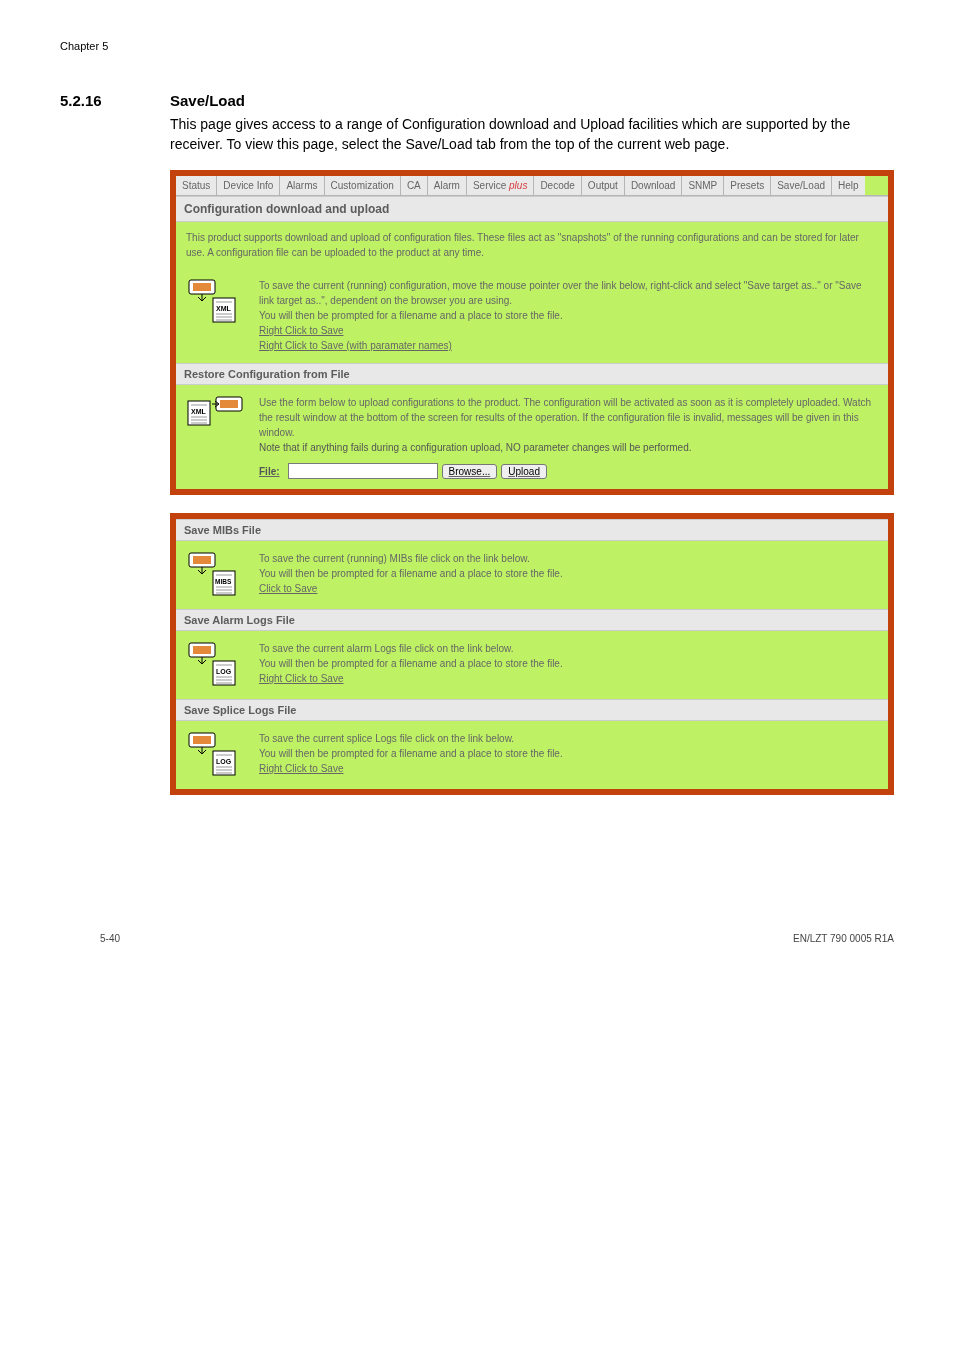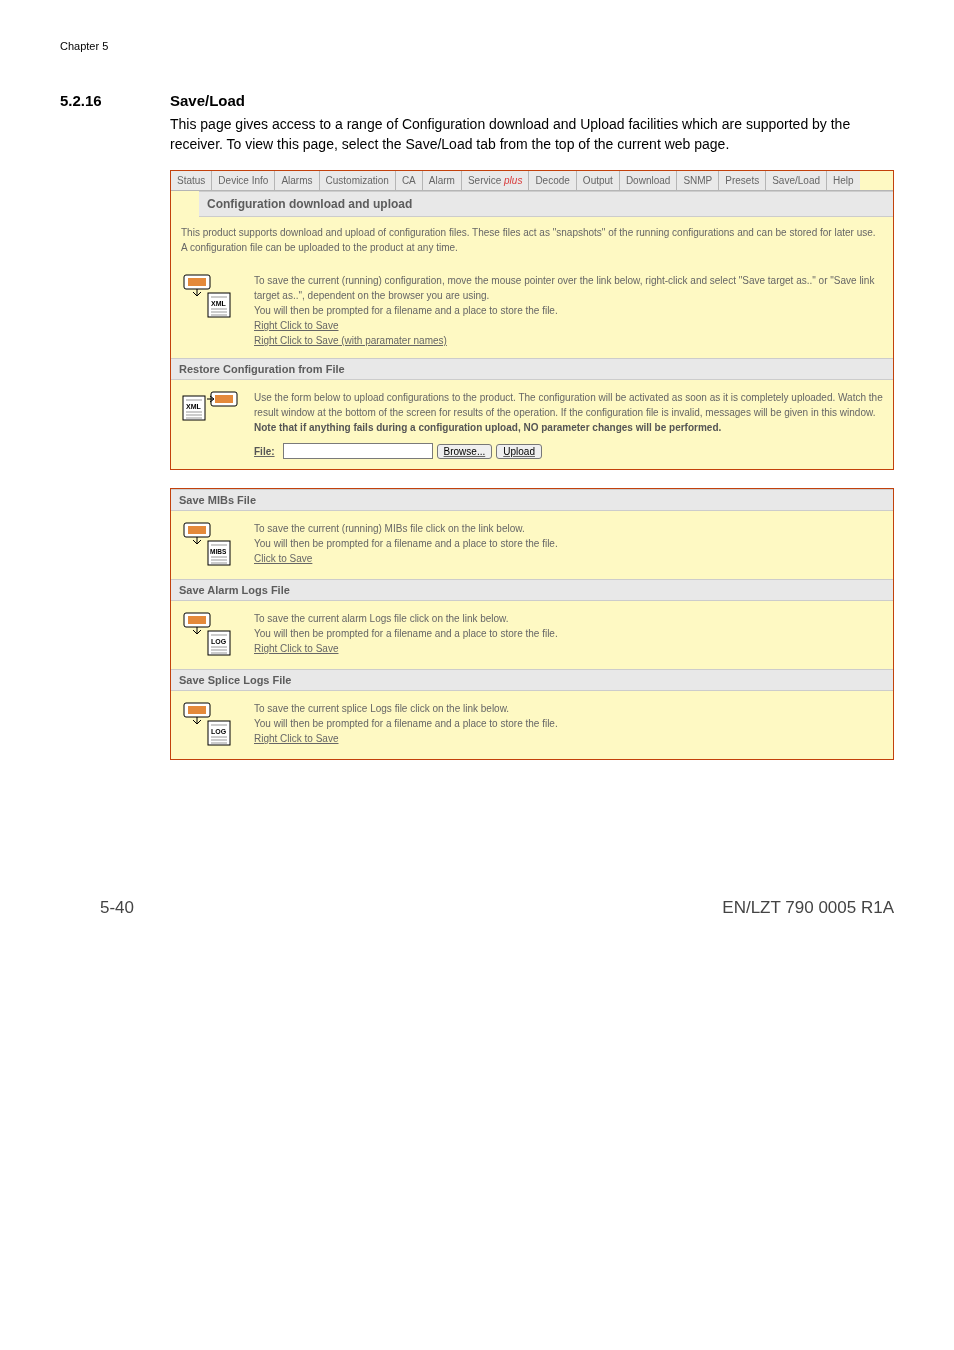--- a/index.html
+++ b/index.html
@@ -20,8 +20,8 @@
 
   .ui-panel {
     margin-left: 110px;
-    border: 1px solid #c2410c;
-    background: #fef9c3;
+    border: 6px solid #c2410c;
+    background: #bef264;
     font-family: Verdana, Geneva, sans-serif;
     font-size: 10px;
     color: #555;

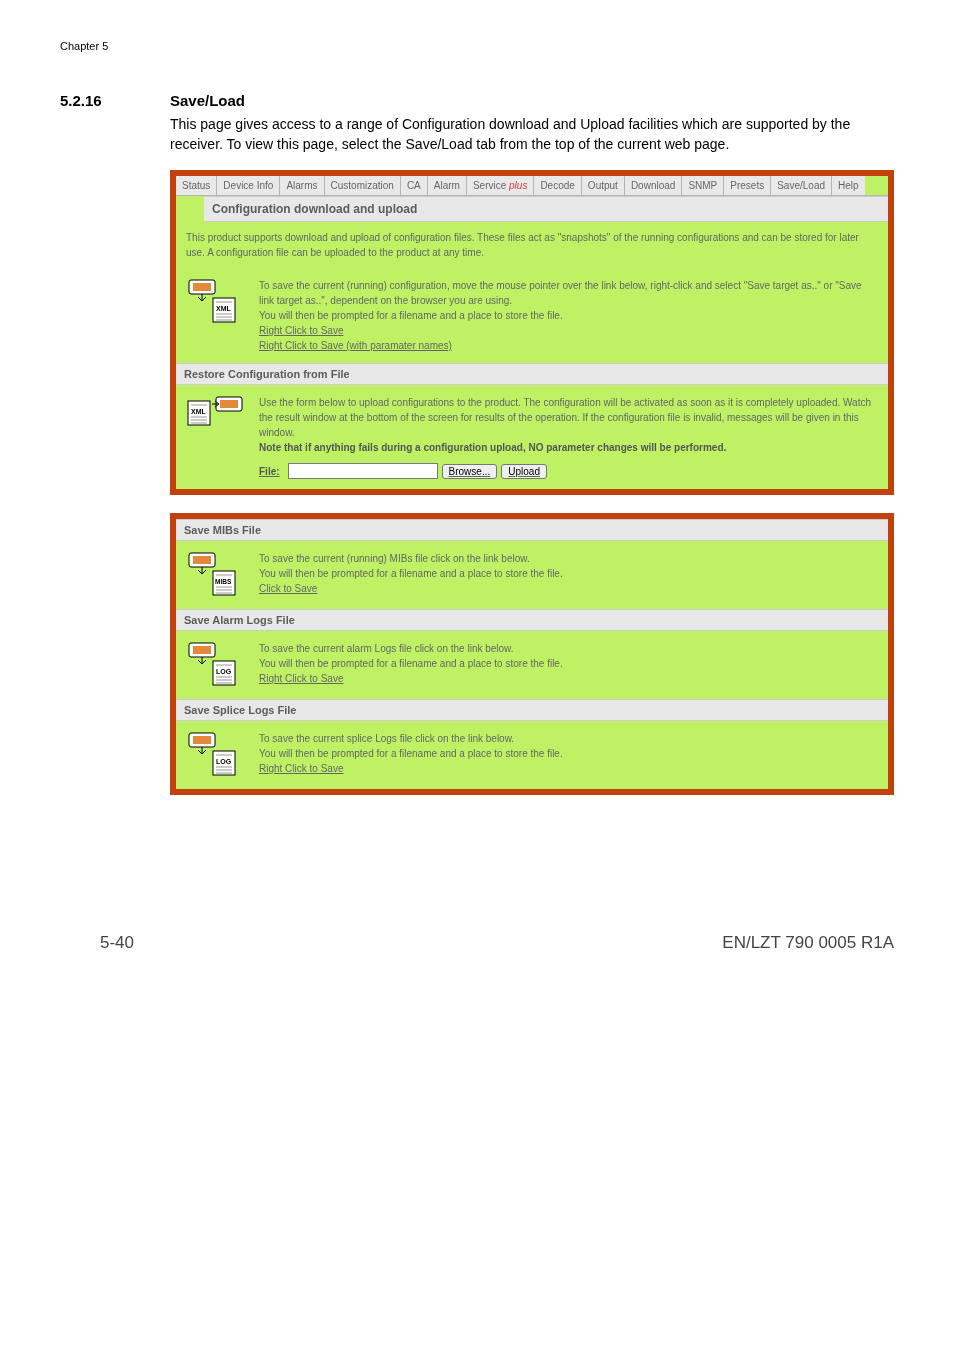--- a/index.html
+++ b/index.html
@@ -47,7 +47,6 @@
     font-size: 12px;
     font-weight: bold;
     color: #5c5c5c;
-    margin-left: 28px;
   }
   .sub-title-bar {
     background: #e8e8e8;

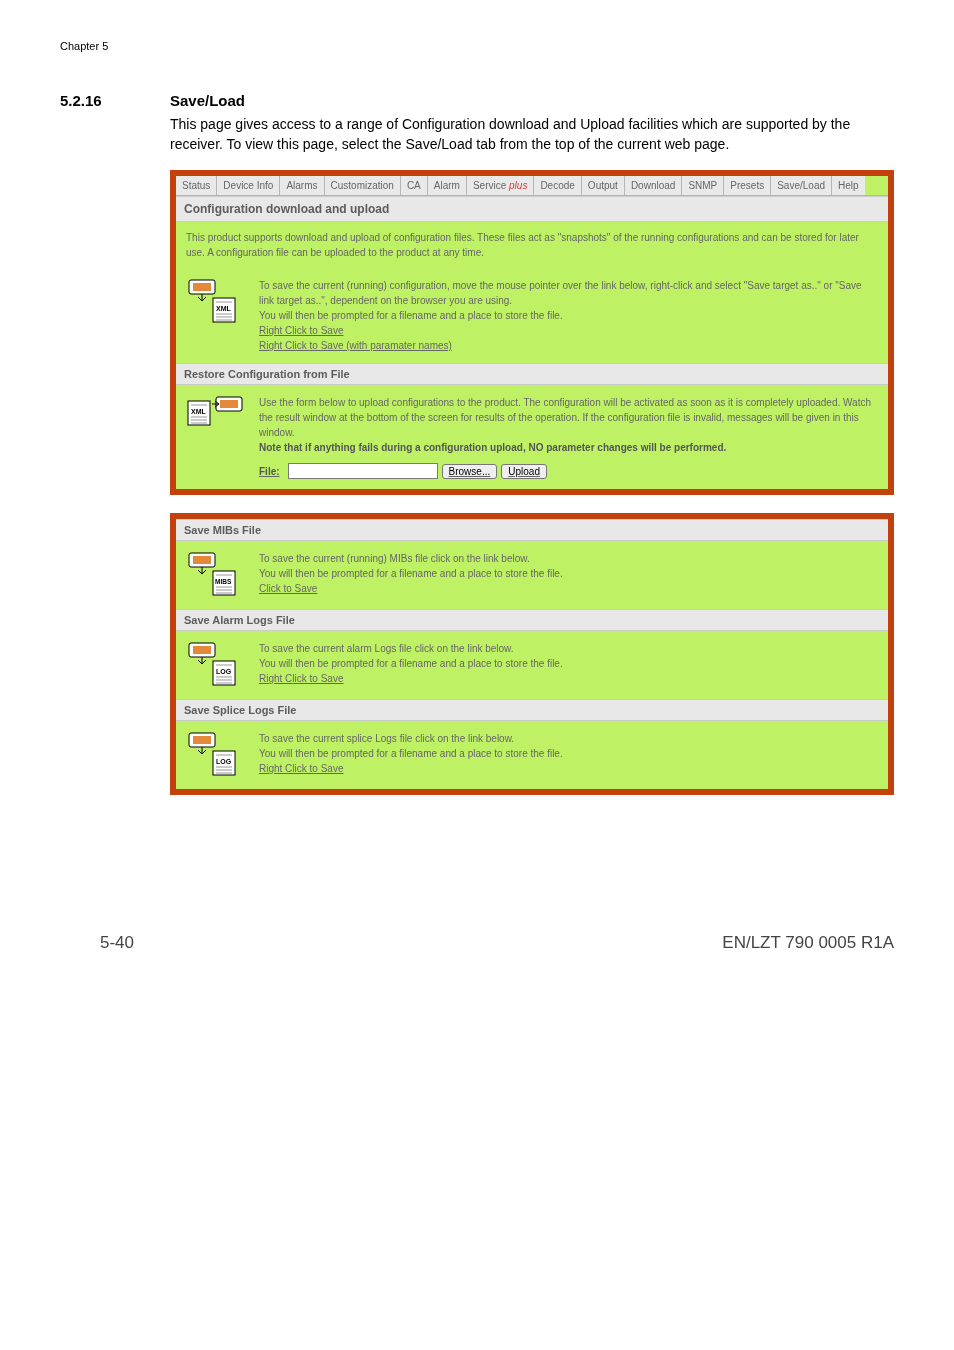--- a/index.html
+++ b/index.html
@@ -67,7 +67,7 @@
   }
   .content-text { flex: 1; }
   .link { text-decoration: underline; color: #666; cursor: pointer; }
-  .bold { font-weight: bold; color: #555; }
+  .bold { font-weight: normal; color: #555; }
   .file-row { margin-top: 8px; display: flex; align-items: center; gap: 4px; text-decoration: underline; }
   .file-label { font-weight: bold; color: #555; margin-right:4px;}
   .file-input-box { border:1px solid #7a7a7a; height:16px; width:150px; background:#fff; }

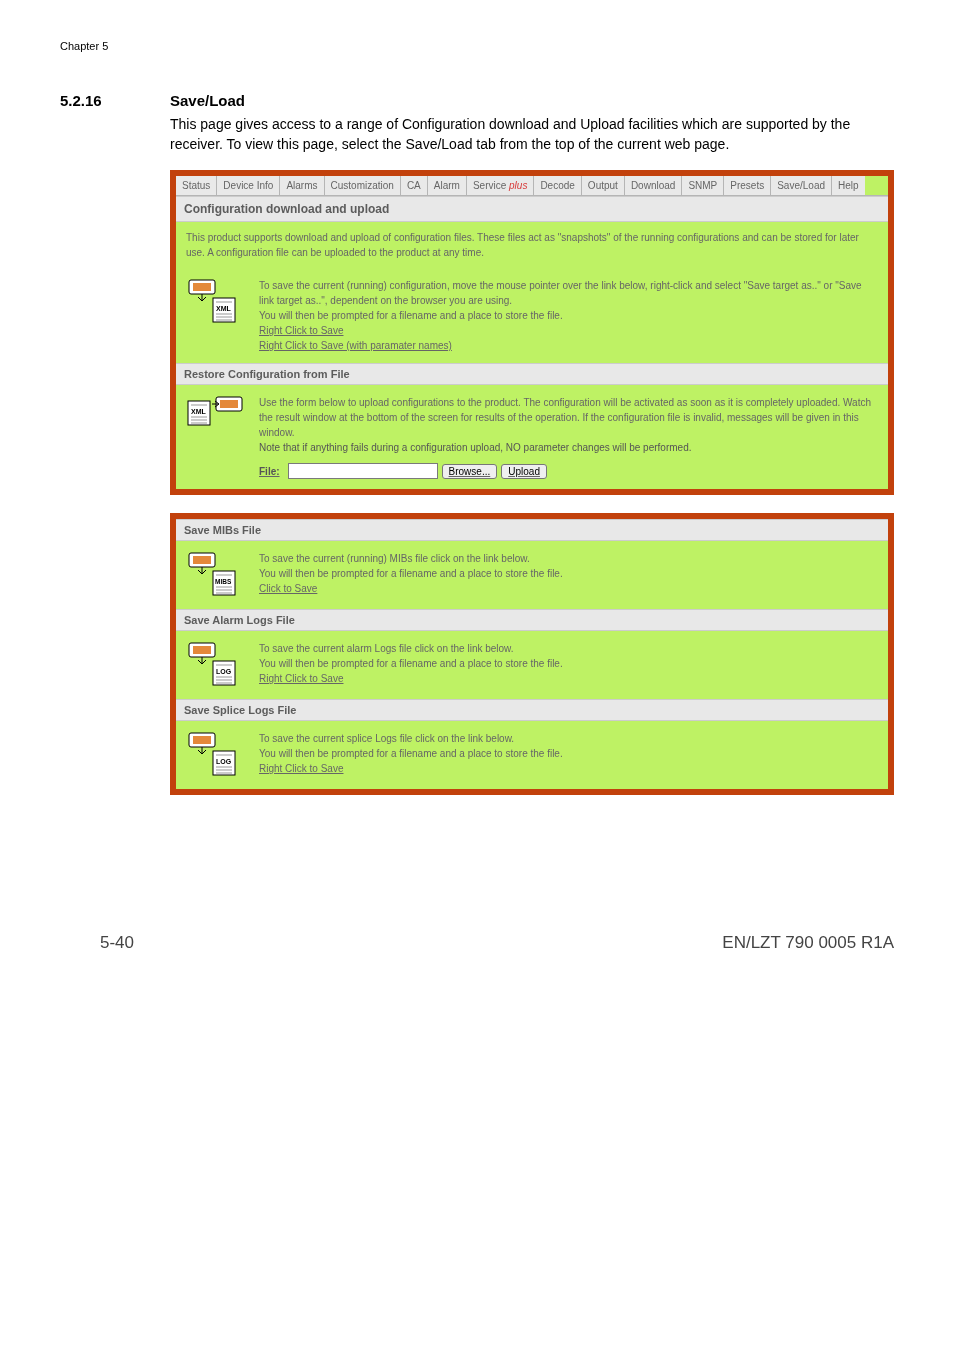--- a/index.html
+++ b/index.html
@@ -85,7 +85,7 @@
   .file-icon-svg { width: 55px; height: 46px; }
   .file-icon-svg-upload { width: 60px; height: 36px; }
 
-  .footer { display:flex; justify-content:space-between; font-size:17px; margin: 60px 60px 0 60px; color:#444;padding-left:40px; }
+  .footer { display:flex; justify-content:space-between; font-size:10px; margin: 60px 60px 0 60px; color:#444;padding-left:40px; }
 </style>
 </head>
 <body>

